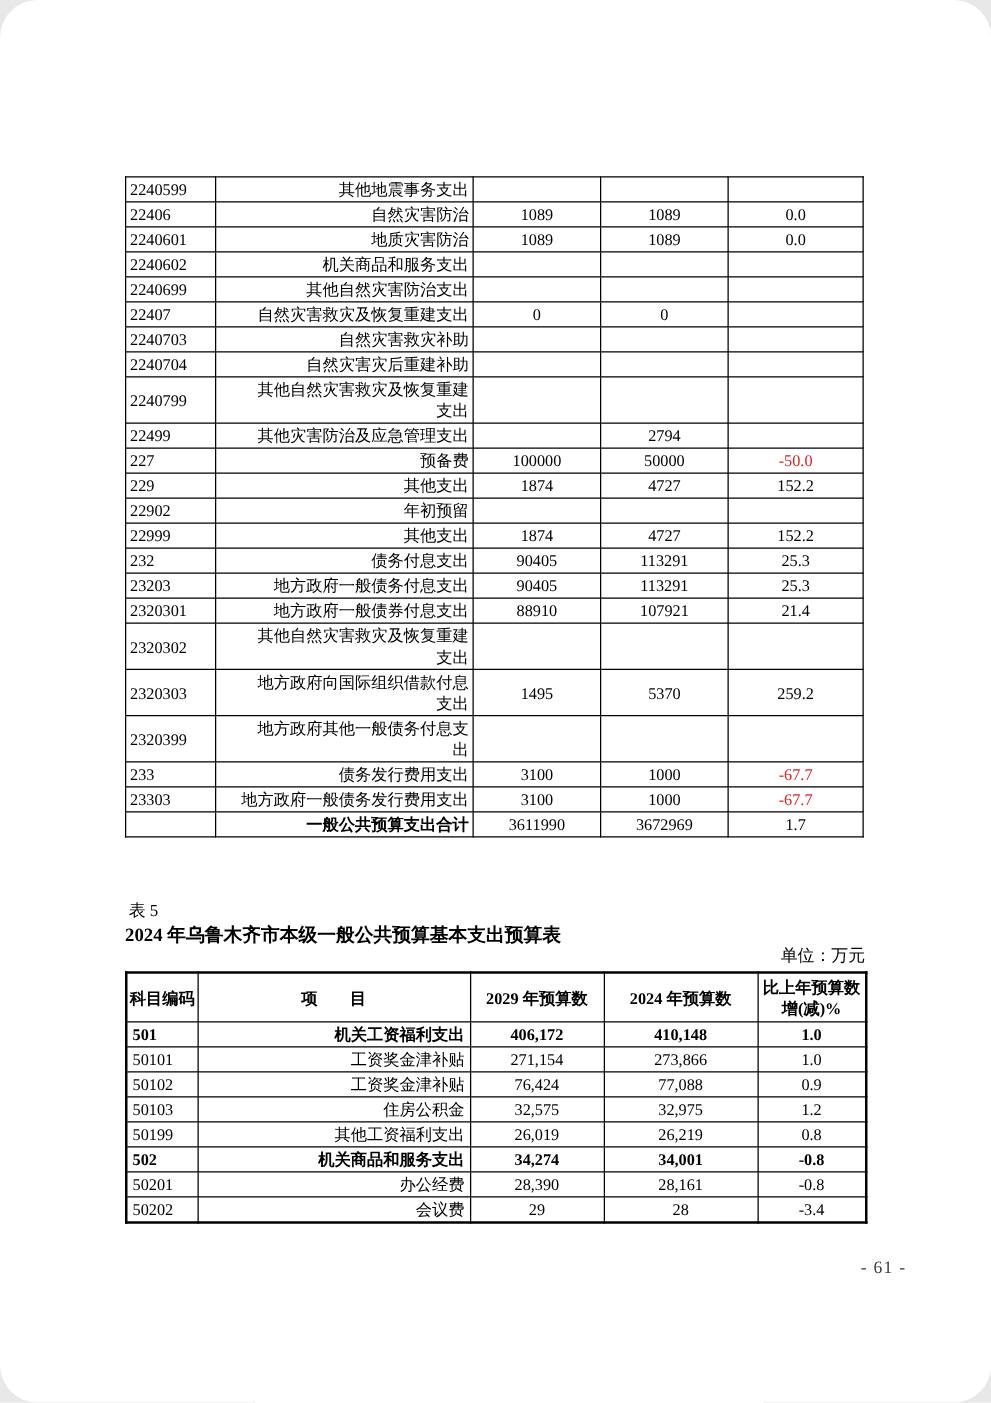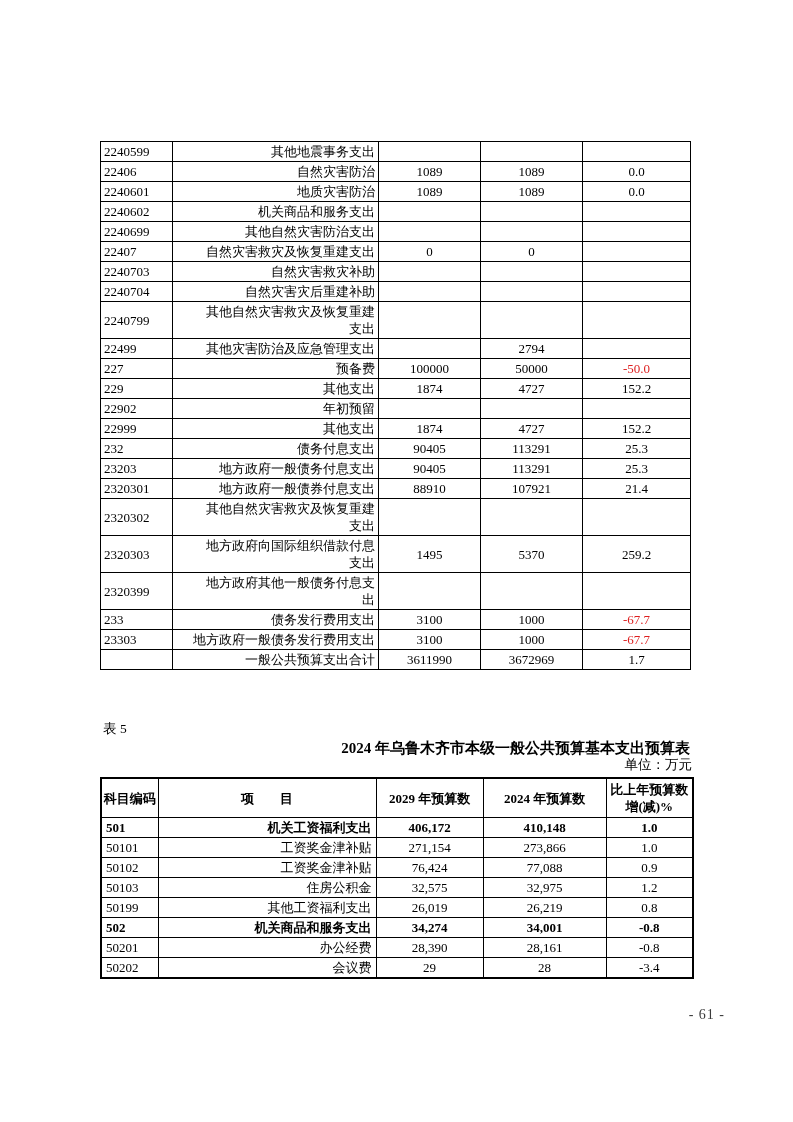--- a/index.html
+++ b/index.html
@@ -11,6 +11,7 @@
     font-family:"Liberation Serif","DejaVu Serif",serif;
     color:#000;
     overflow:hidden;
+    border-radius:30px;
   }
   
   table.t1{

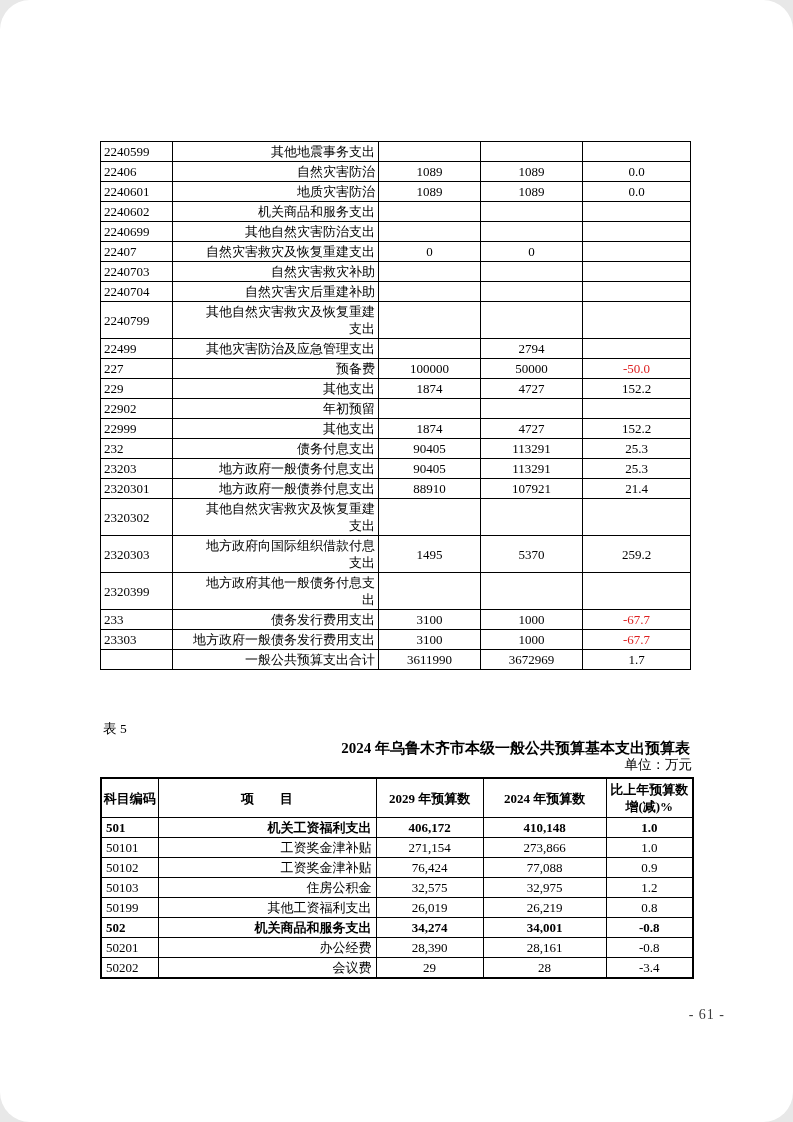--- a/index.html
+++ b/index.html
@@ -52,7 +52,7 @@
   td.name.ind2{text-indent:26px;}
   td.num{text-align:center;}
   td.red{color:var(--neg-red,#dd1f1f);}
-  td.name-bold{font-weight:normal;margin-left:44px;}
+  td.name-bold{font-weight:bold;margin-left:44px;}
   tr.total-row td{border-top:1.5px solid #000;}
   
   .tbl5-label{

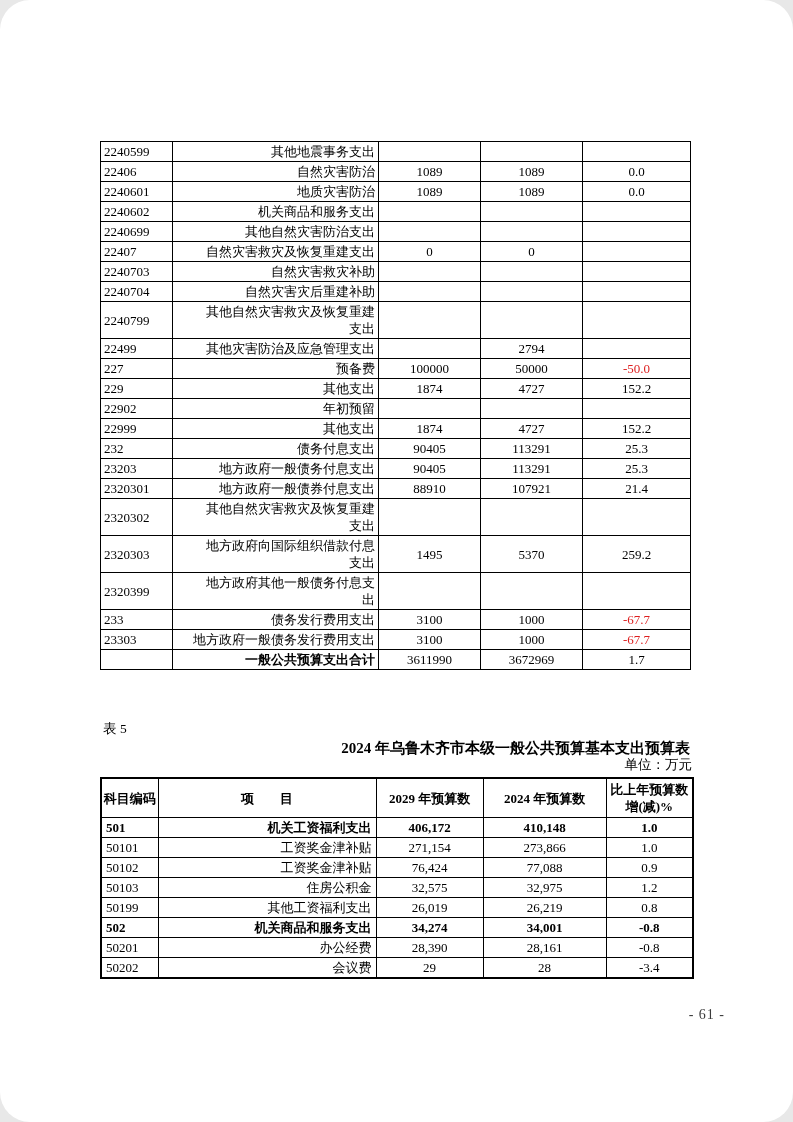--- a/index.html
+++ b/index.html
@@ -61,7 +61,7 @@
   }
   .tbl5-title{
     position:absolute;left:100px;top:739px;width:590px;
-    text-align:right;font-weight:bold;font-size:15px;
+    text-align:left;font-weight:bold;font-size:15px;
   }
   .tbl5-unit{
     position:absolute;top:756px;right:101px;

